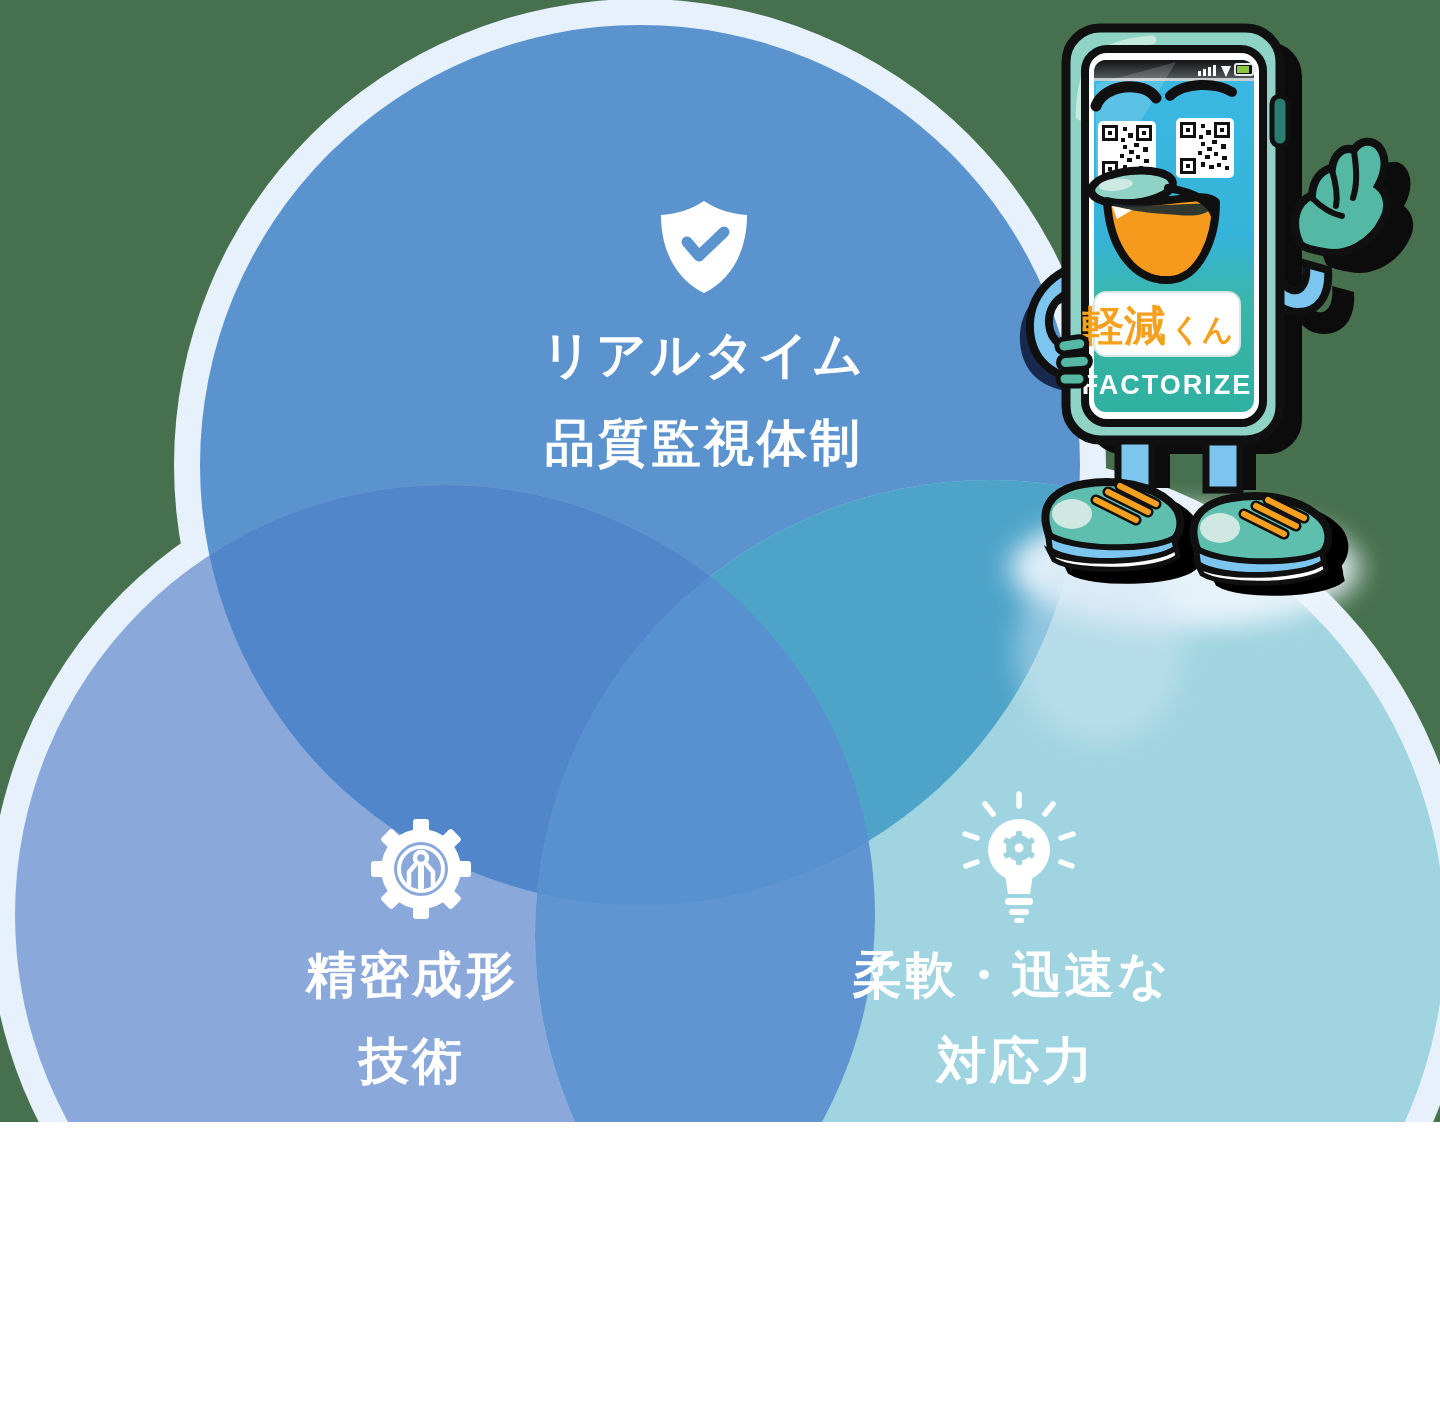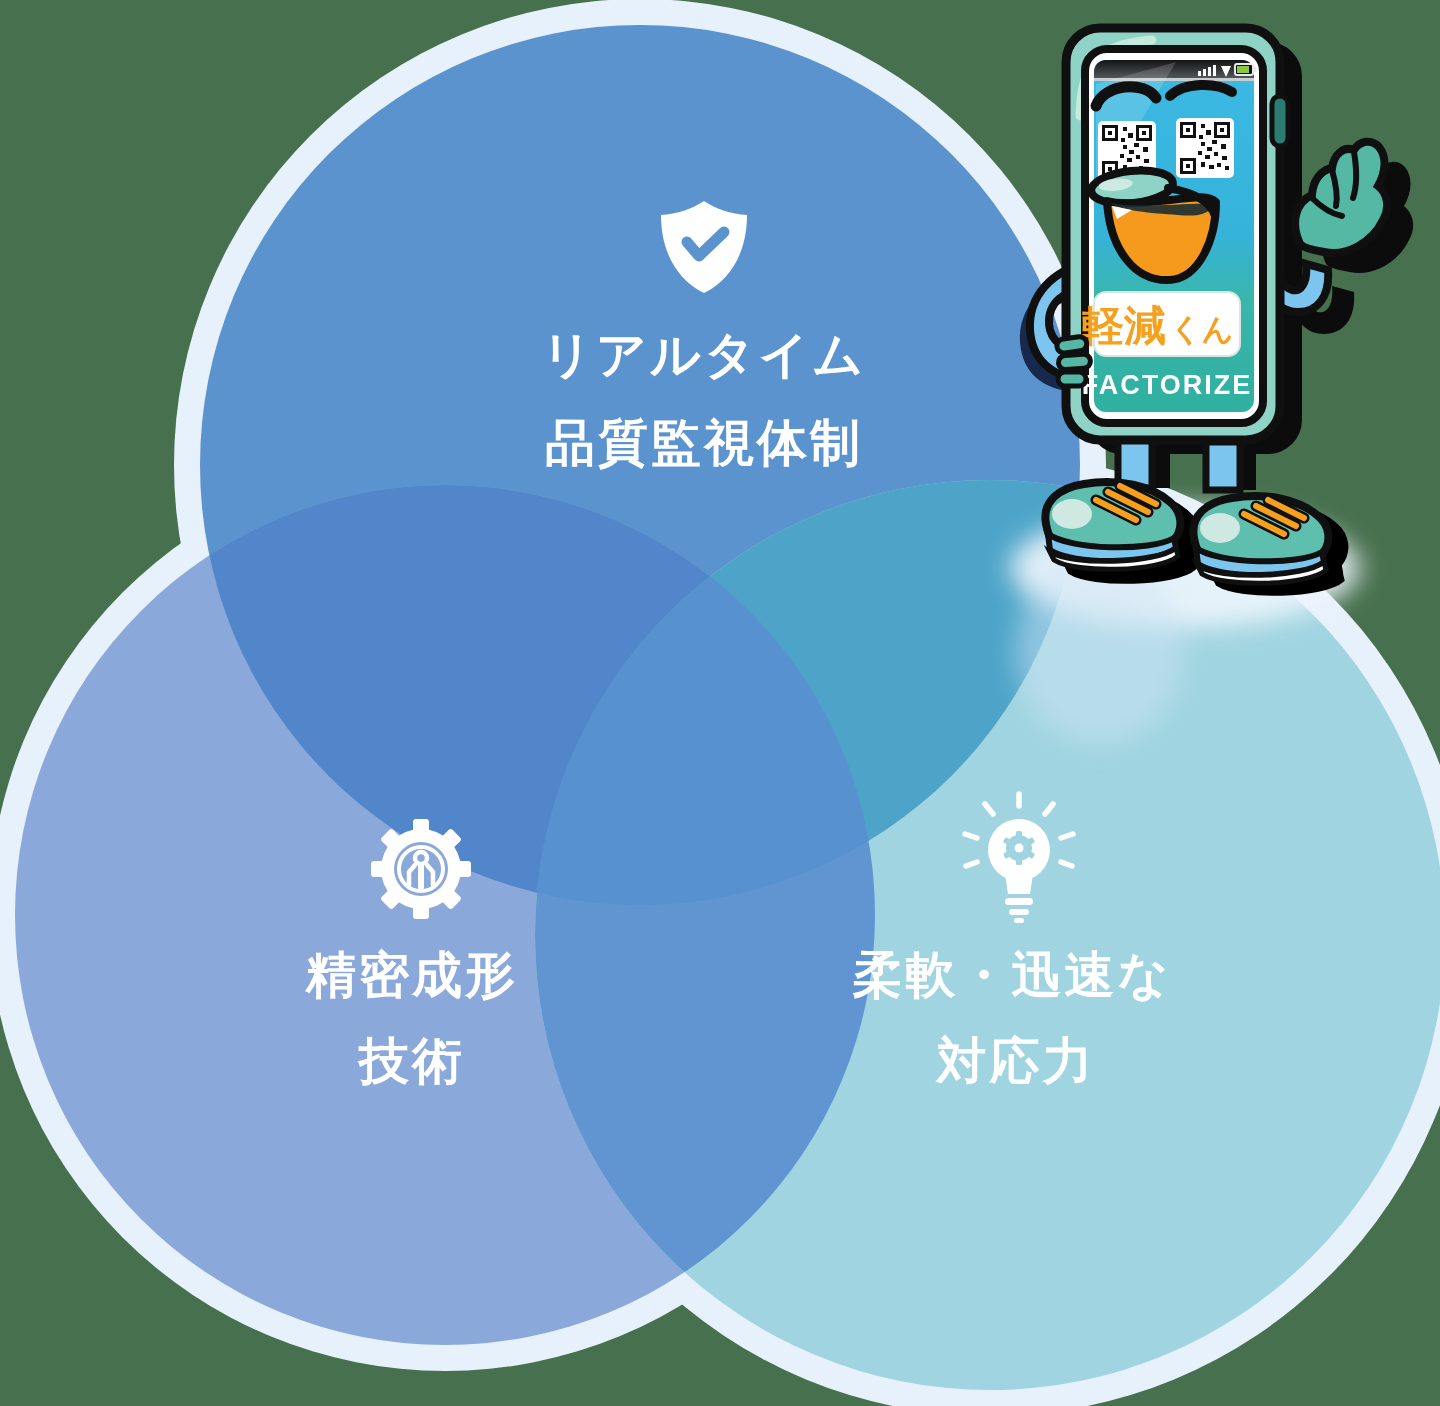--- a/index.html
+++ b/index.html
@@ -4,7 +4,7 @@
 <style>
   html,body{margin:0;padding:0;}
   body{font-family:"Liberation Sans","DejaVu Sans",sans-serif;}
-  .stage{position:relative;width:1440px;height:1406px;overflow:hidden;}
+  .stage{position:relative;width:1440px;height:1122px;overflow:hidden;}
   svg{display:block;}
   text{font-family:"Liberation Sans","DejaVu Sans",sans-serif;}
   .circle-label{font-size:50px;font-weight:700;fill:#ffffff;letter-spacing:3px;}

